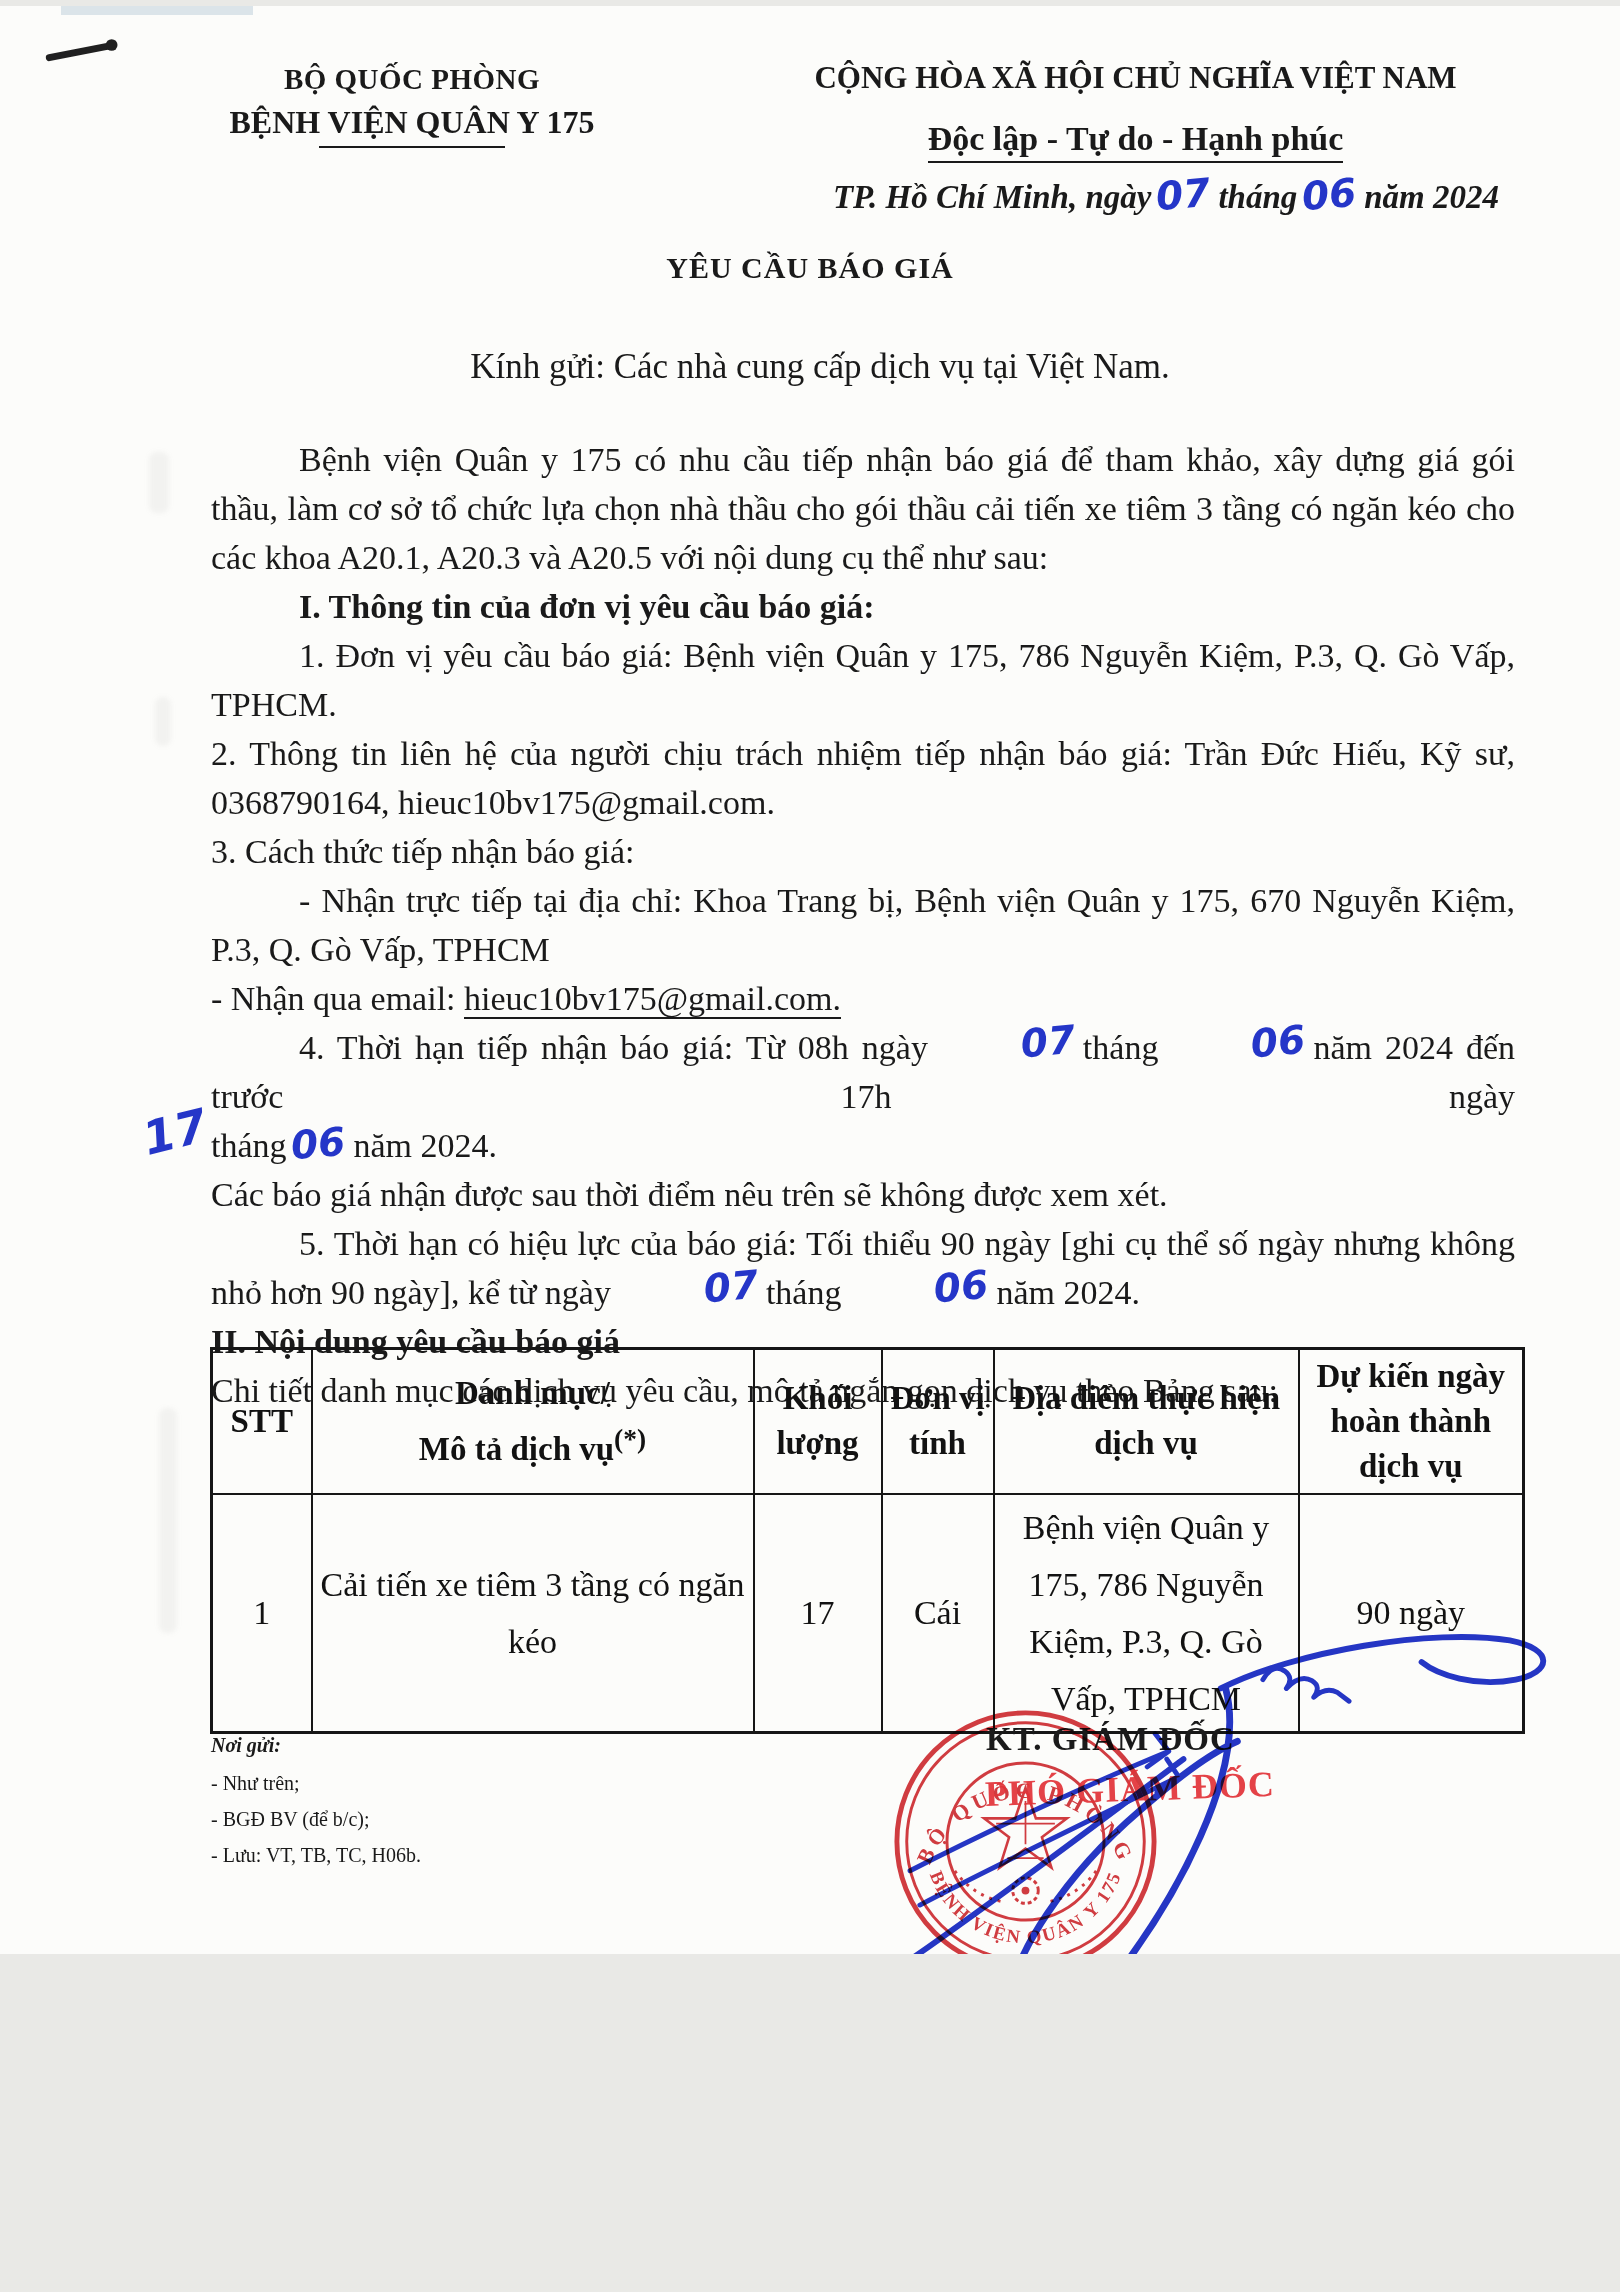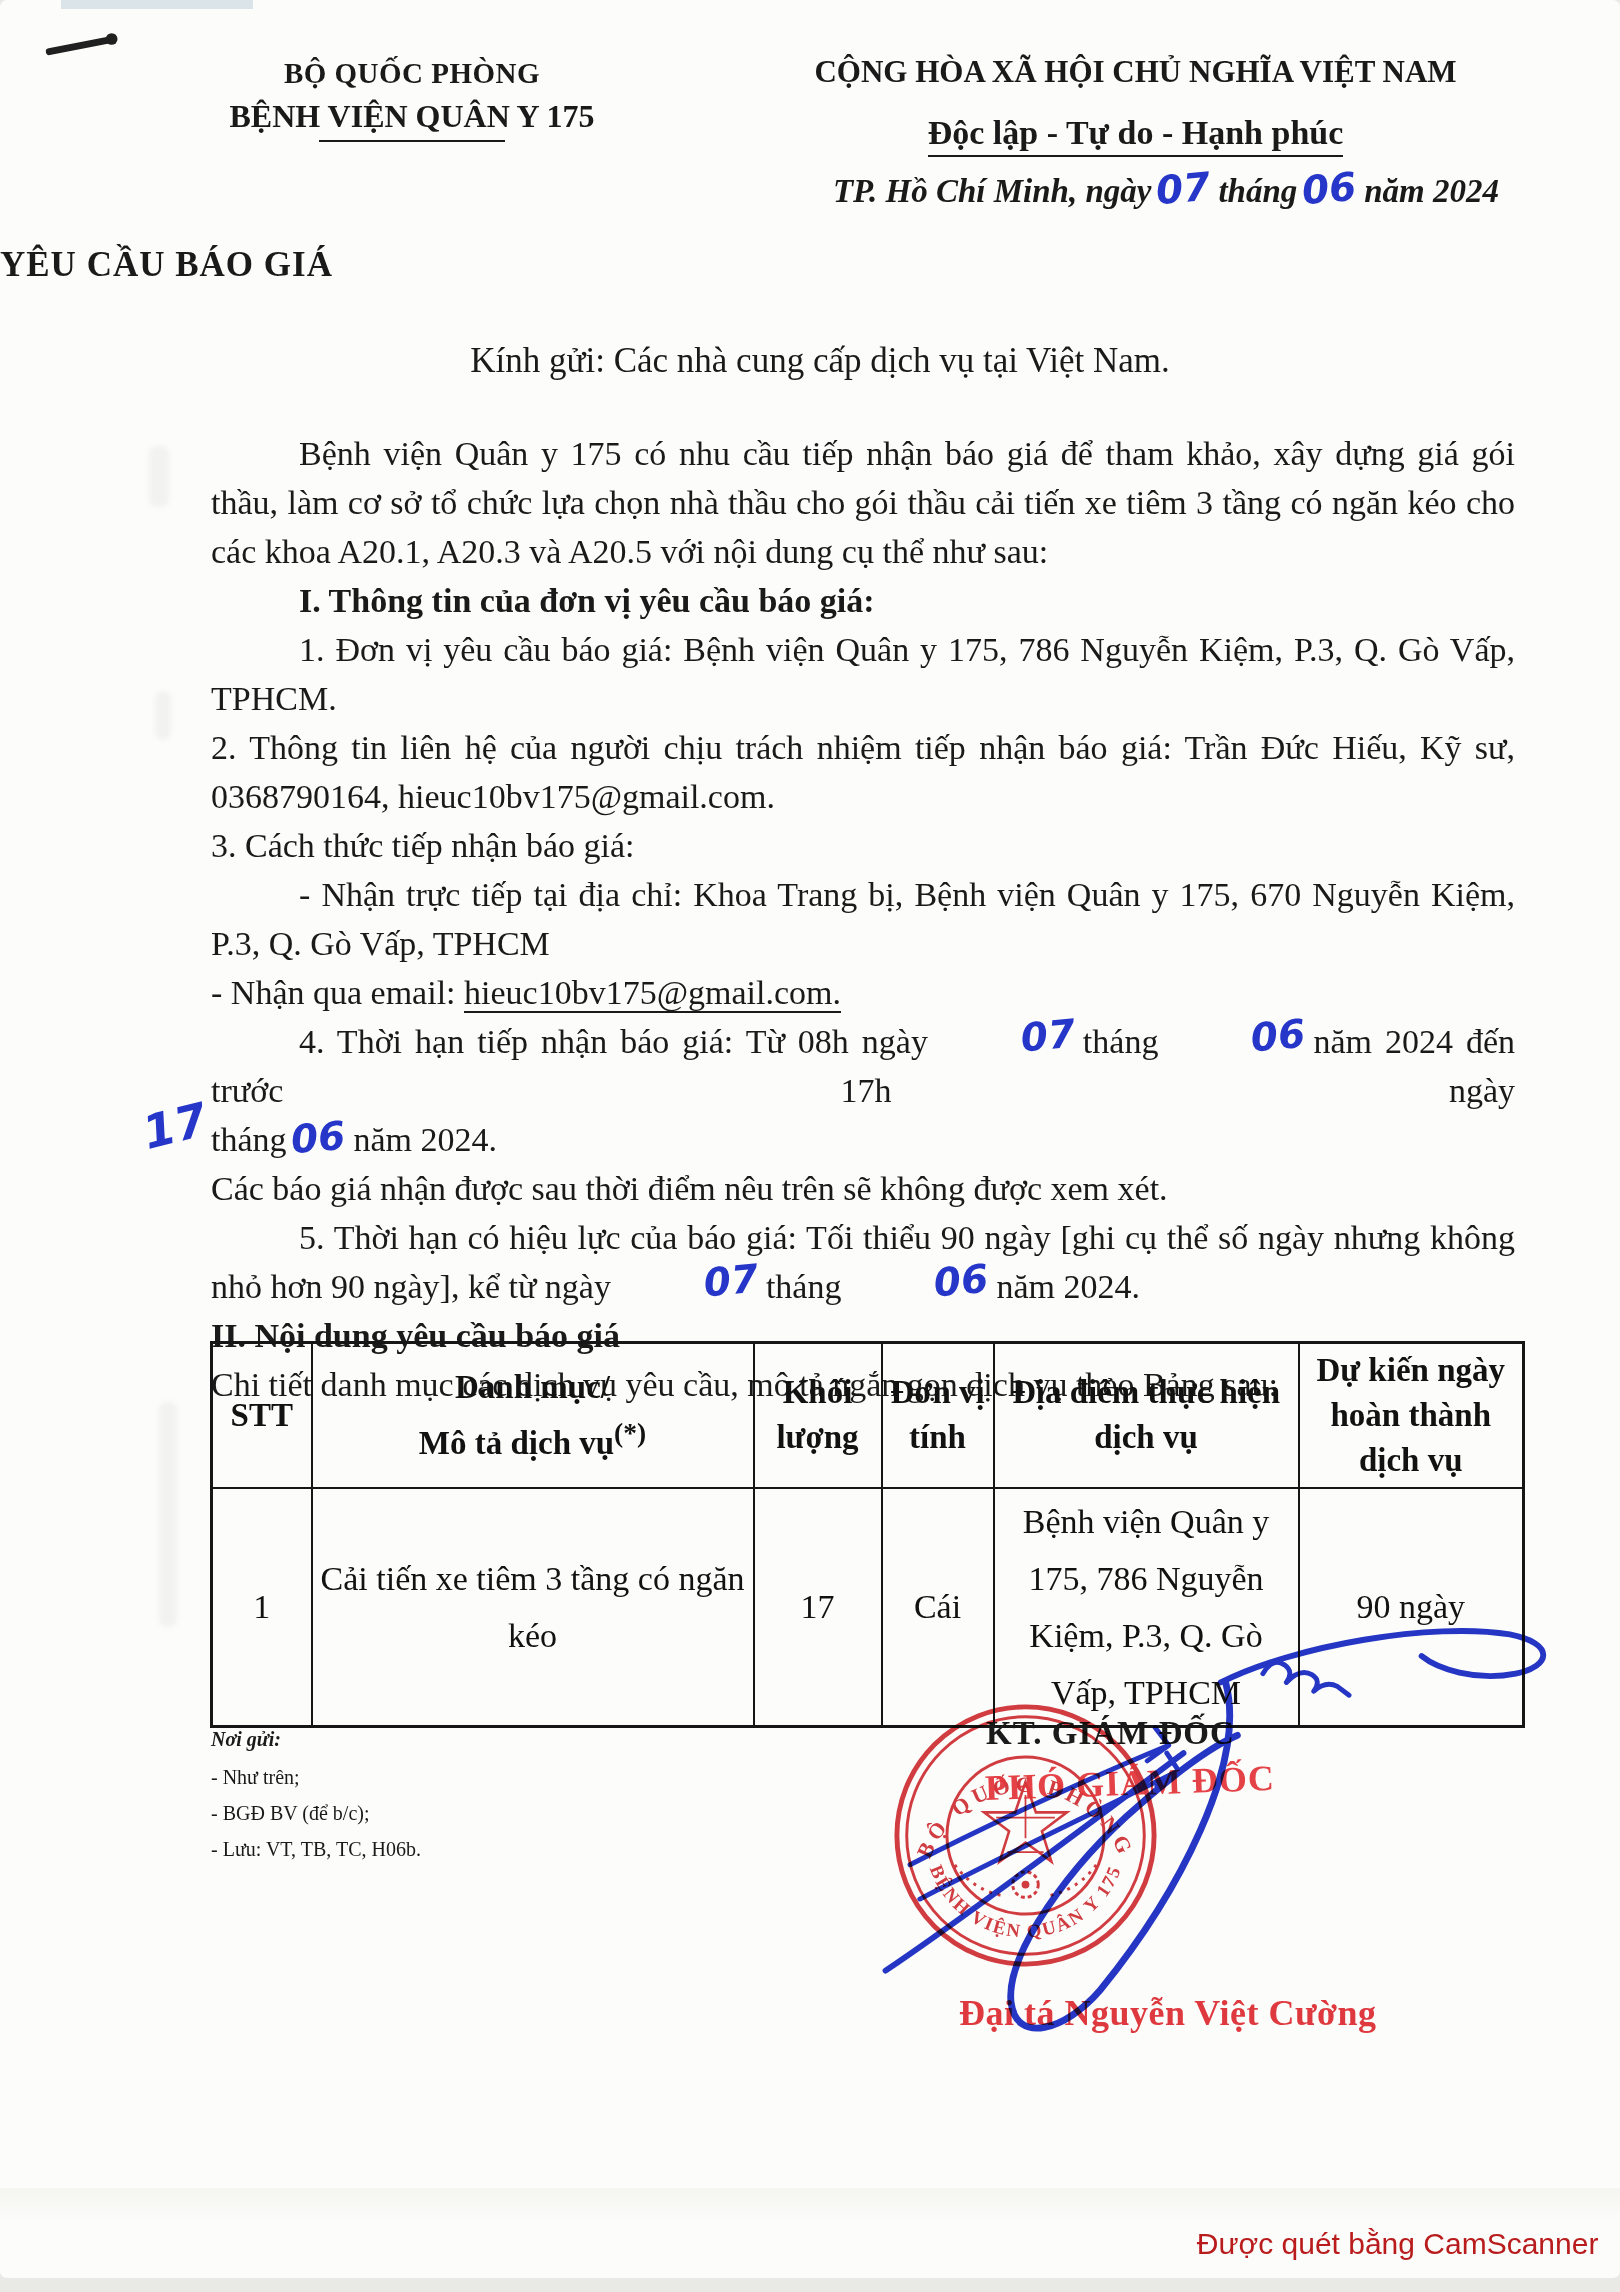--- a/index.html
+++ b/index.html
@@ -4,9 +4,9 @@
 <style>
   html,body{margin:0;padding:0;background:#e9e9e6;}
   #doc{
-    position:relative; width:1620px; height:2278px; margin:0 auto;
+    position:relative; width:1620px; height:1948px; margin:6px auto;
     background:#fcfcfa; overflow:hidden;
-    font-family:"Liberation Serif",serif; color:#1a1a1a;border-radius:7px;
+    font-family:"Liberation Serif",serif; color:#1a1a1a;
   }
   
   .hdr-left{position:absolute; left:162px; top:57px; width:500px; text-align:center;}

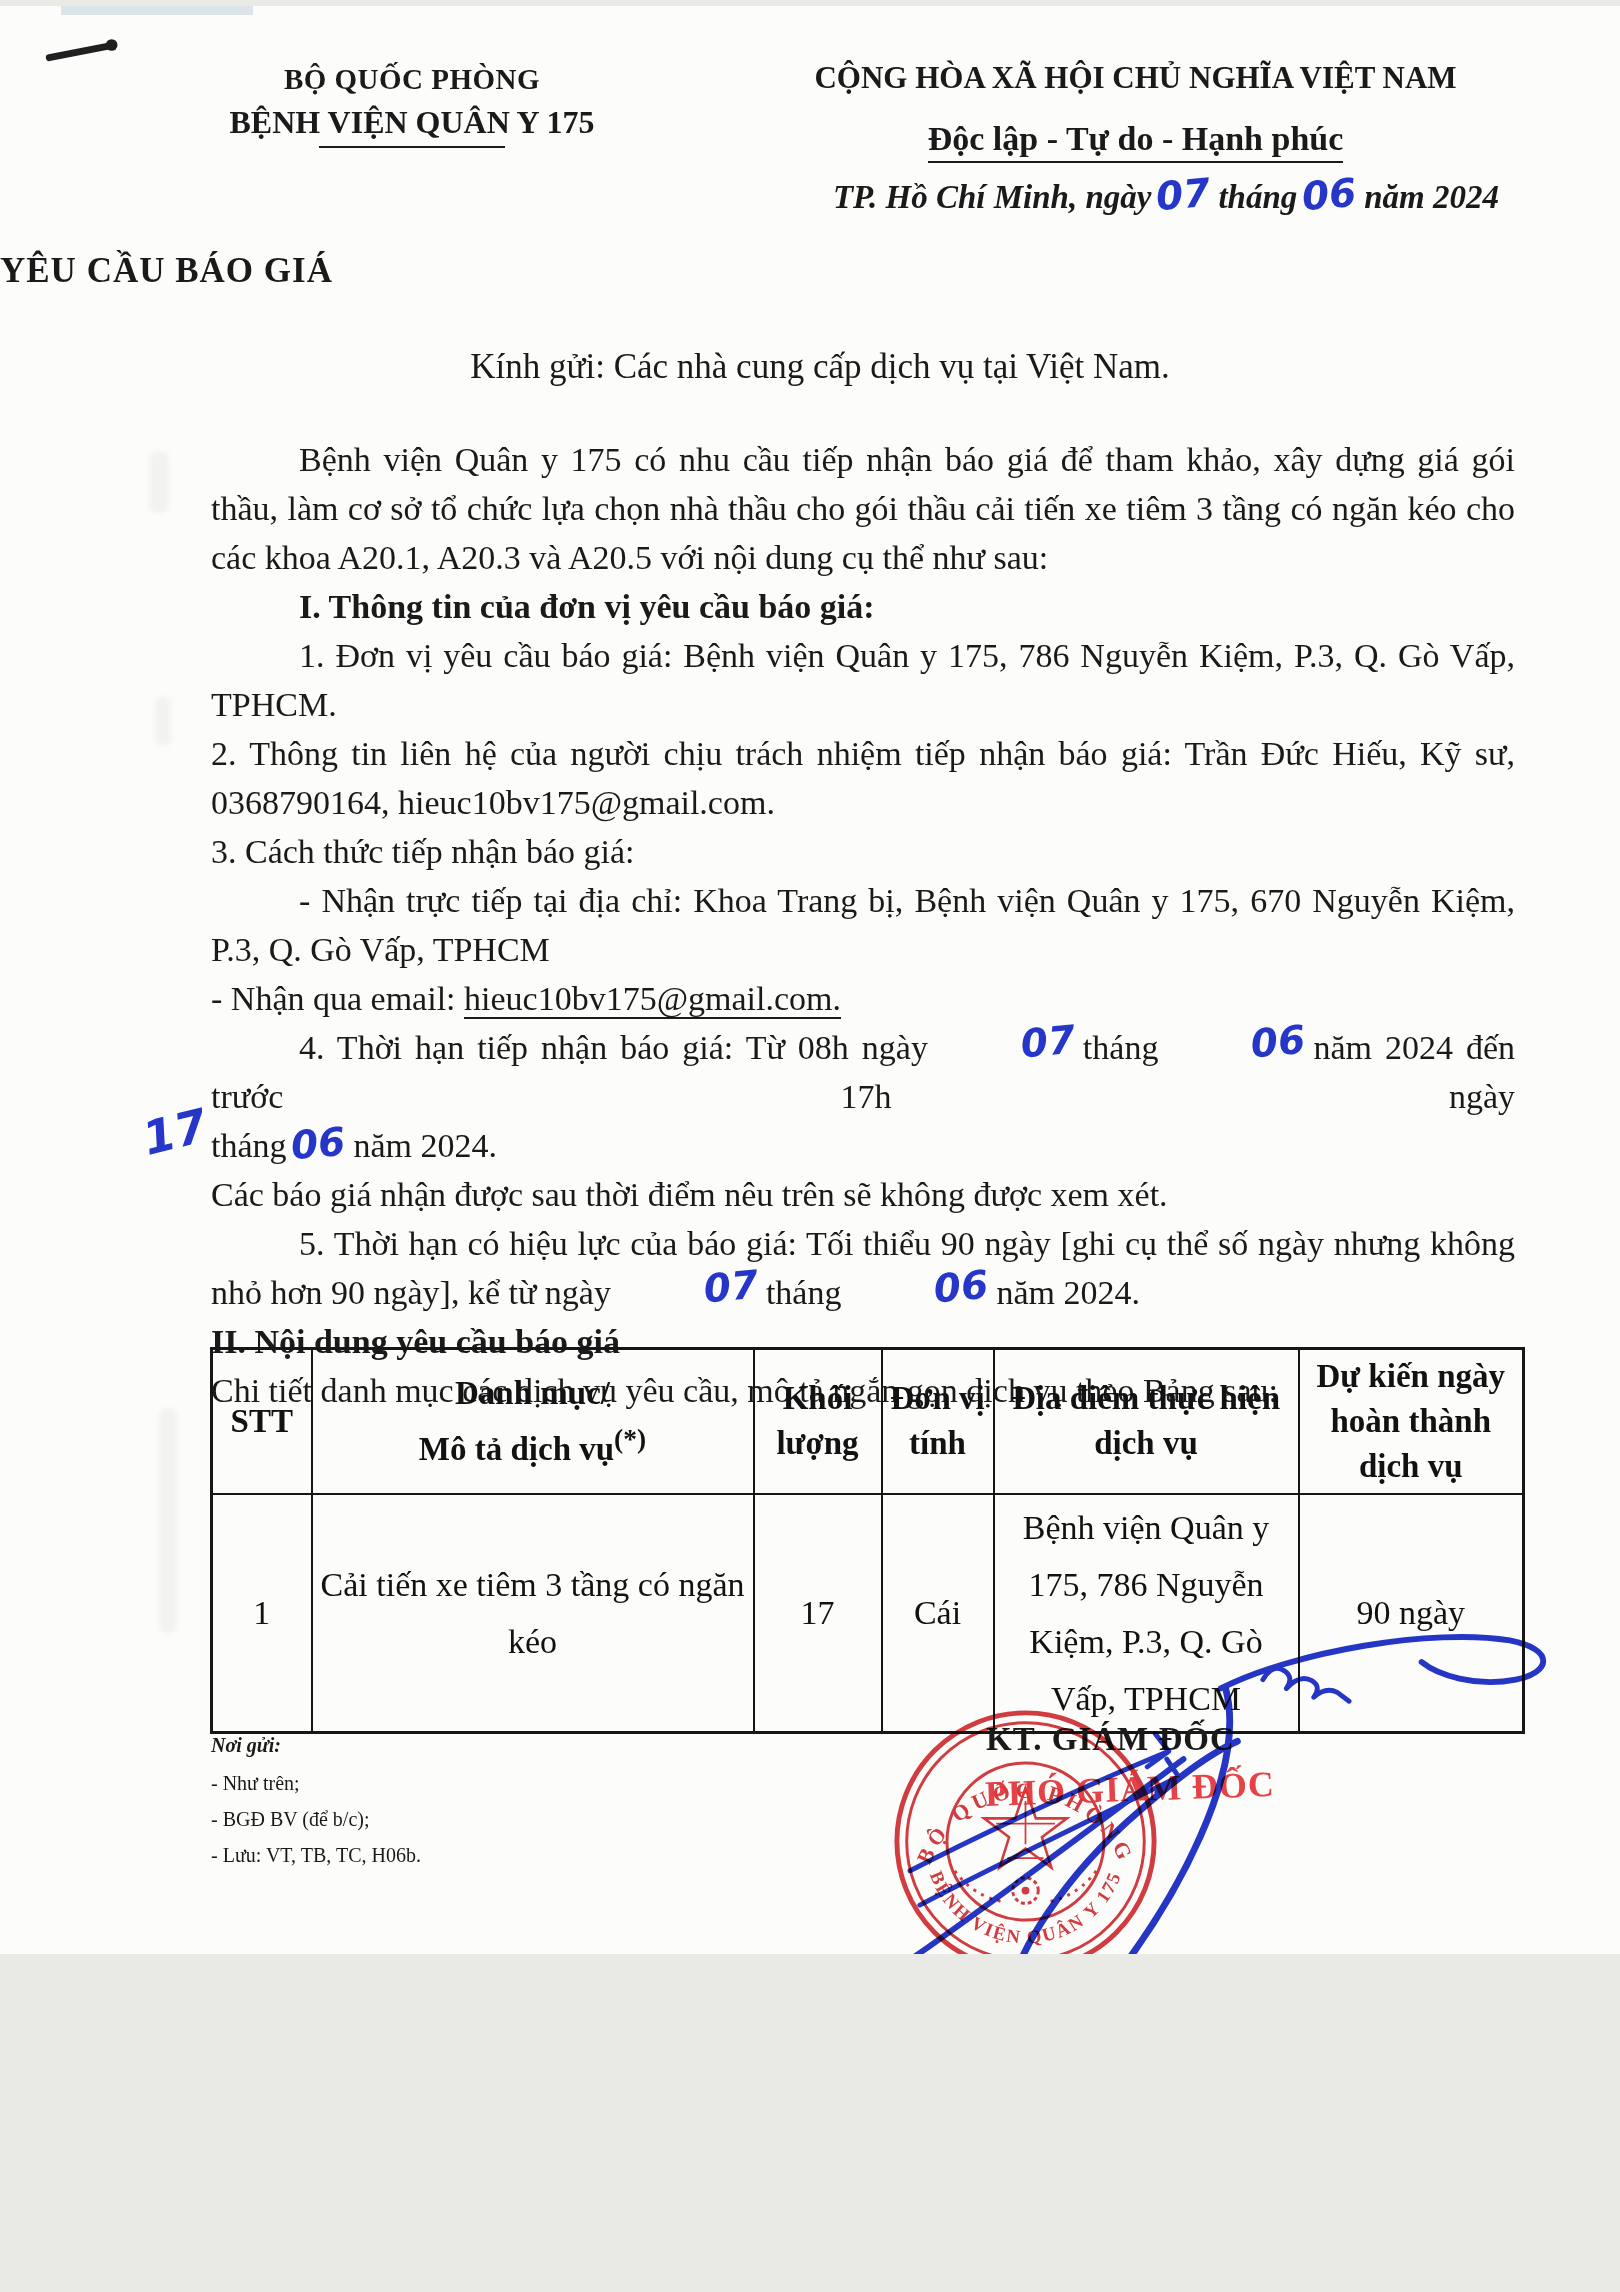--- a/index.html
+++ b/index.html
@@ -25,8 +25,8 @@
   }
   .hand-margin{position:absolute; left:-73px; top:-11.8px; font-size:46px; transform:rotate(-14deg);}
   
-  .title{position:absolute; left:0; top:245px; width:100%; 
-         font-size:35px; font-weight:bold; letter-spacing:1px;}
+  .title{position:absolute; left:0; top:245px; width:100%; text-align:center;
+         font-size:30px; font-weight:bold; letter-spacing:1px;}
   .salutation{position:absolute; left:10px; top:341px; width:100%; text-align:center; font-size:35px;font-family:Liberation Serif, serif;}
   .content{position:absolute; left:211px; top:429px; width:1304px; font-size:34px; line-height:49px; text-align:justify;}
   .content p, .content div{margin:0;}

